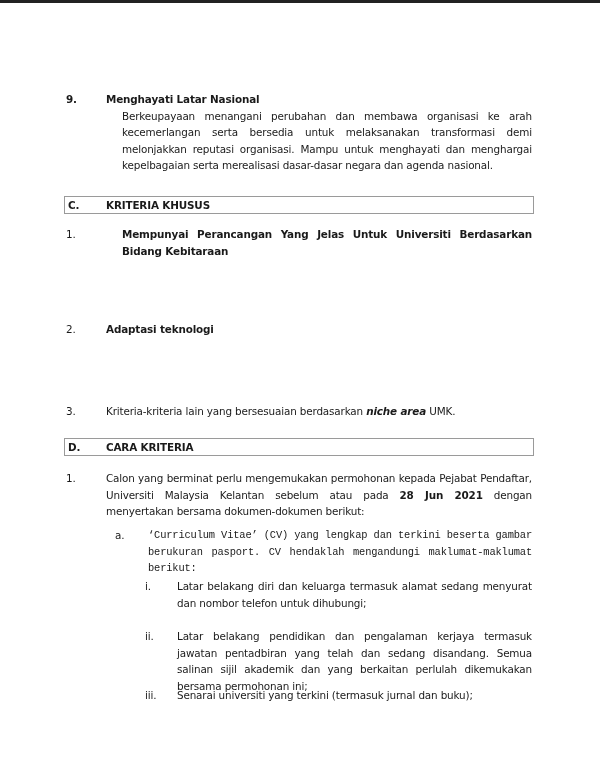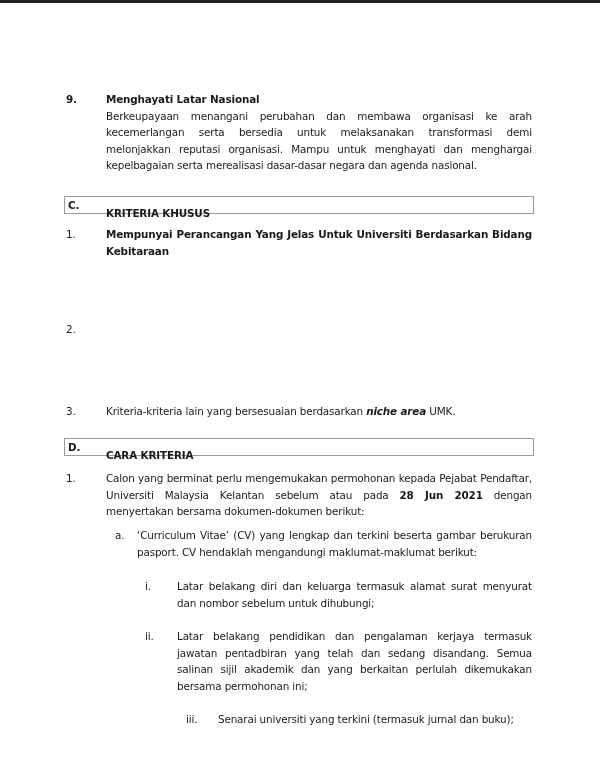--- a/index.html
+++ b/index.html
@@ -13,7 +13,7 @@
   .top-bar { position: absolute; left: 0; top: 0; width: 600px; height: 3px; background: #222; }
   .page { position: absolute; left: 0; top: 0; width: 600px; }
   .txt { font-size: 10.4px; line-height: 16.6px; letter-spacing: -0.15px; }
-  .just { text-align: justify; text-align-last: left; }
+  .just { text-align: justify; text-align-last: left; margin-left: 16px; }
   .b { font-weight: bold; }
 
   .item { position: absolute; left: 66px; width: 466px; }

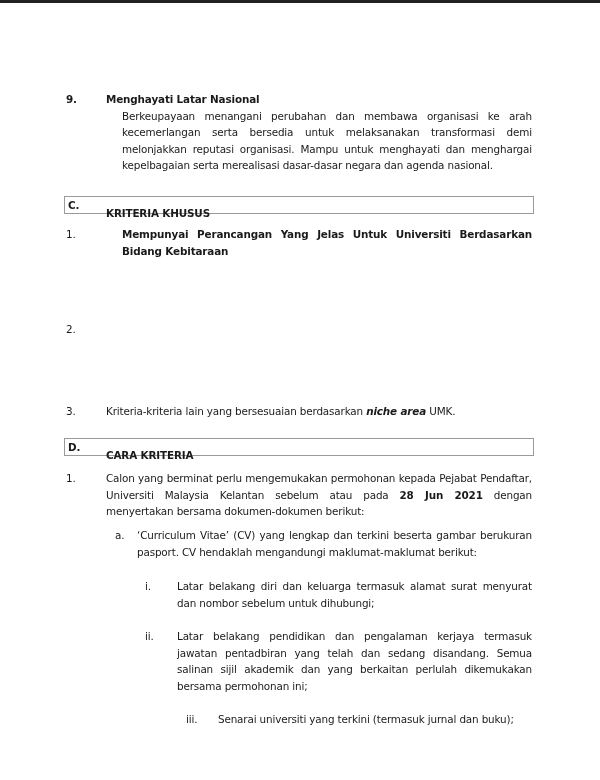--- a/index.html
+++ b/index.html
@@ -25,7 +25,7 @@
     border: 1px solid #9a9a9a; box-sizing: border-box;
   }
   .sec-box .letter { position: absolute; left: 3px; top: 0; line-height: 16px; }
-  .sec-box .title { position: absolute; left: 41px; top: 8px; line-height: 16px; }
+  .sec-box .title { position: absolute; left: 41px; top: 0; line-height: 16px; }
 
   .sub-a { position: absolute; left: 115px; width: 417px; }
   .sub-a .num { position: absolute; left: 0; top: 0; }

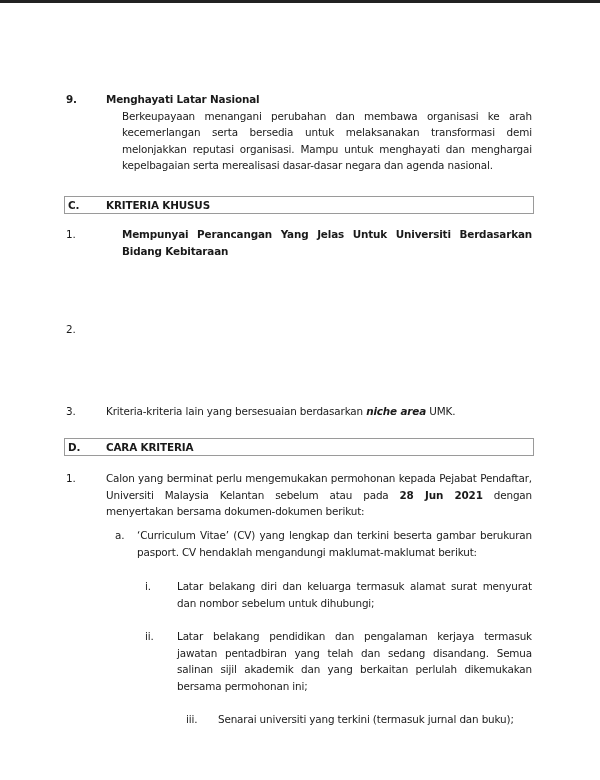--- a/index.html
+++ b/index.html
@@ -66,6 +66,7 @@
   <div class="item txt" style="top:321px;">
     <span class="num">2.</span>
     <div class="body">
+      <div class="b">Adaptasi teknologi</div>
     </div>
   </div>
 

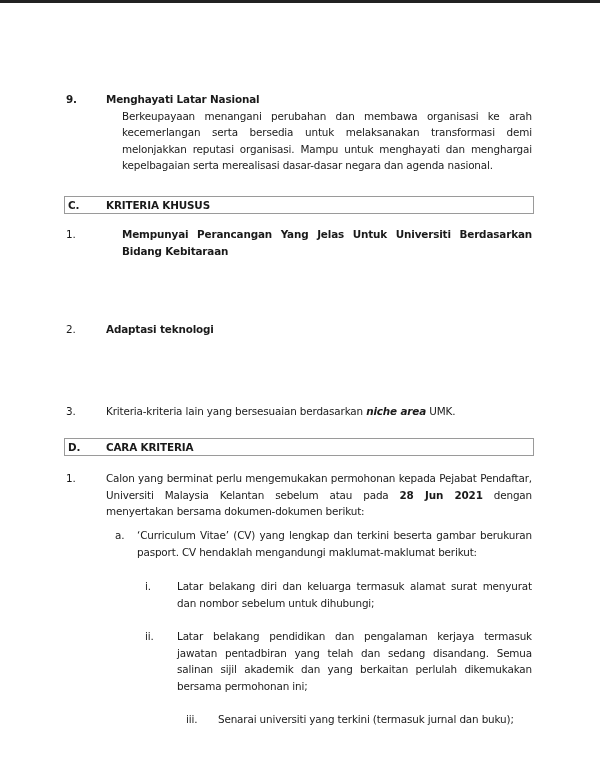--- a/index.html
+++ b/index.html
@@ -29,7 +29,7 @@
 
   .sub-a { position: absolute; left: 115px; width: 417px; }
   .sub-a .num { position: absolute; left: 0; top: 0; }
-  .sub-a .body { margin-left: 22px; }
+  .sub-a .body { margin-left: 33px; font-family: Liberation Mono, monospace; }
 
   .roman { position: absolute; left: 145px; width: 387px; }
   .roman .num { position: absolute; left: 0; top: 0; }

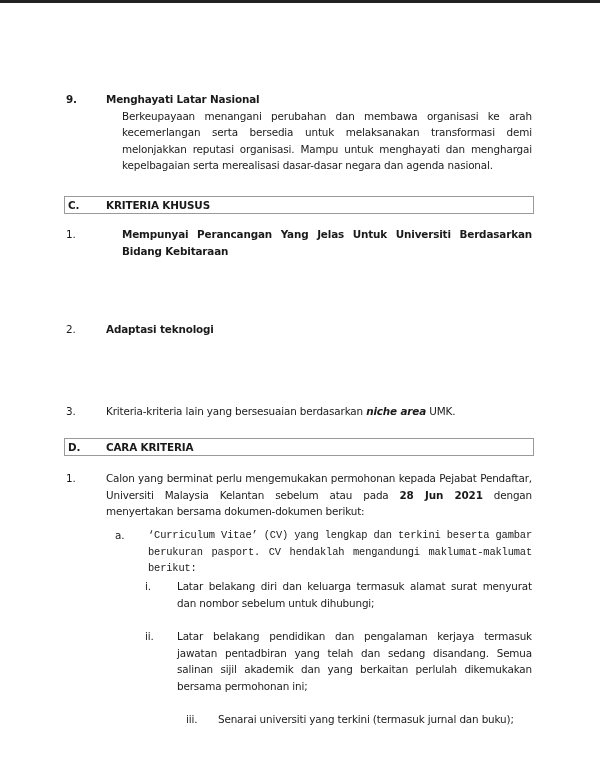--- a/index.html
+++ b/index.html
@@ -92,7 +92,7 @@
 
   <div class="roman txt" style="top:578px;">
     <span class="num">i.</span>
-    <div class="body just">Latar belakang diri dan keluarga termasuk alamat surat menyurat dan nombor sebelum untuk dihubungi;</div>
+    <div class="body just">Latar belakang diri dan keluarga termasuk alamat sedang menyurat dan nombor telefon untuk dihubungi;</div>
   </div>
 
   <div class="roman txt" style="top:628px;">

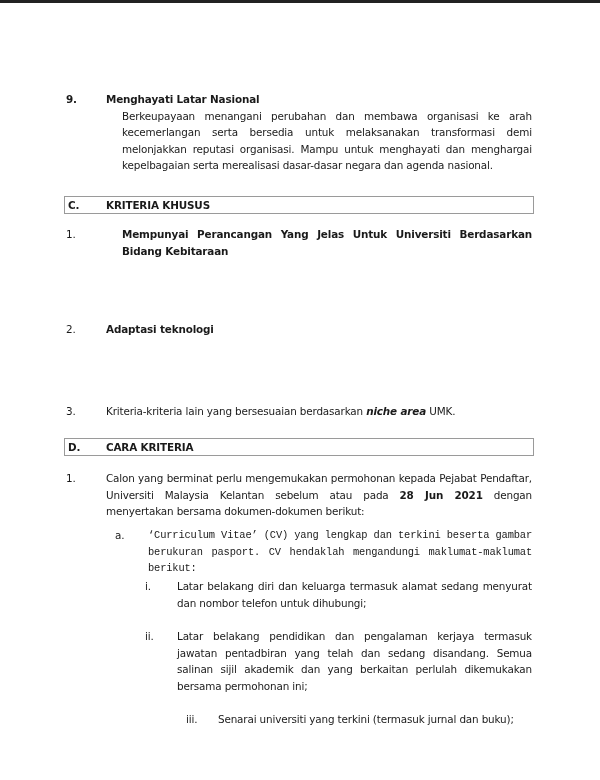--- a/index.html
+++ b/index.html
@@ -100,7 +100,7 @@
     <div class="body just">Latar belakang pendidikan dan pengalaman kerjaya termasuk jawatan pentadbiran yang telah dan sedang disandang. Semua salinan sijil akademik dan yang berkaitan perlulah dikemukakan bersama permohonan ini;</div>
   </div>
 
-  <div class="roman txt" style="top:711px;margin-left:41px;">
+  <div class="roman txt" style="top:687px;">
     <span class="num">iii.</span>
     <div class="body">Senarai universiti yang terkini (termasuk jurnal dan buku);</div>
   </div>

